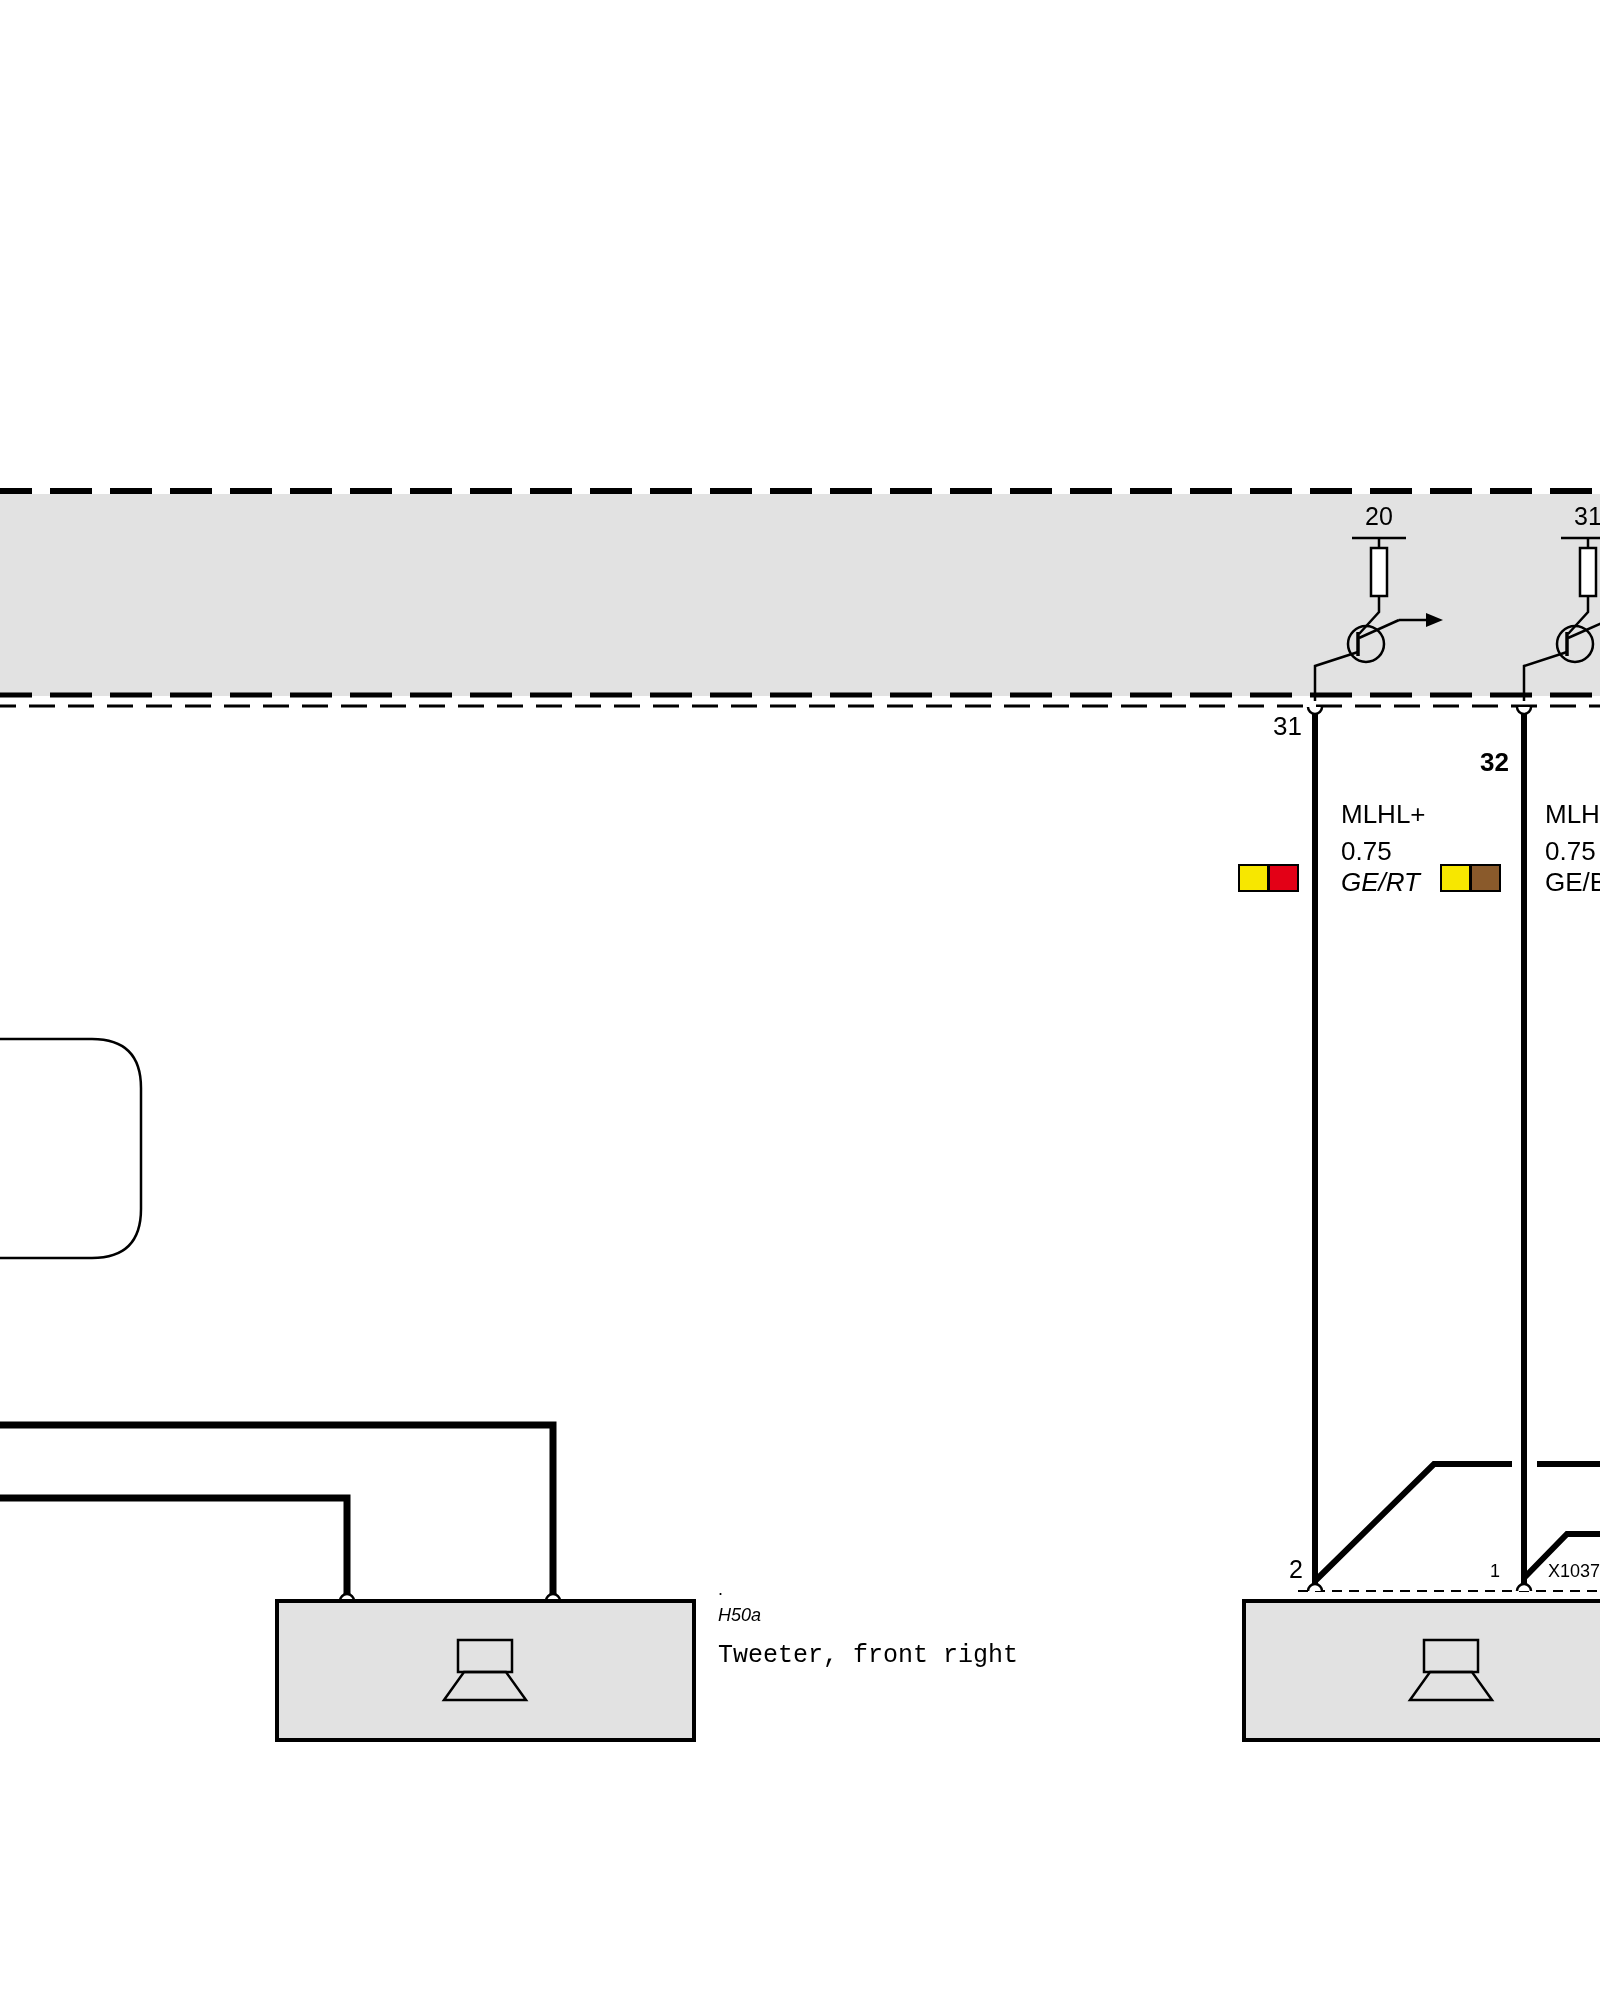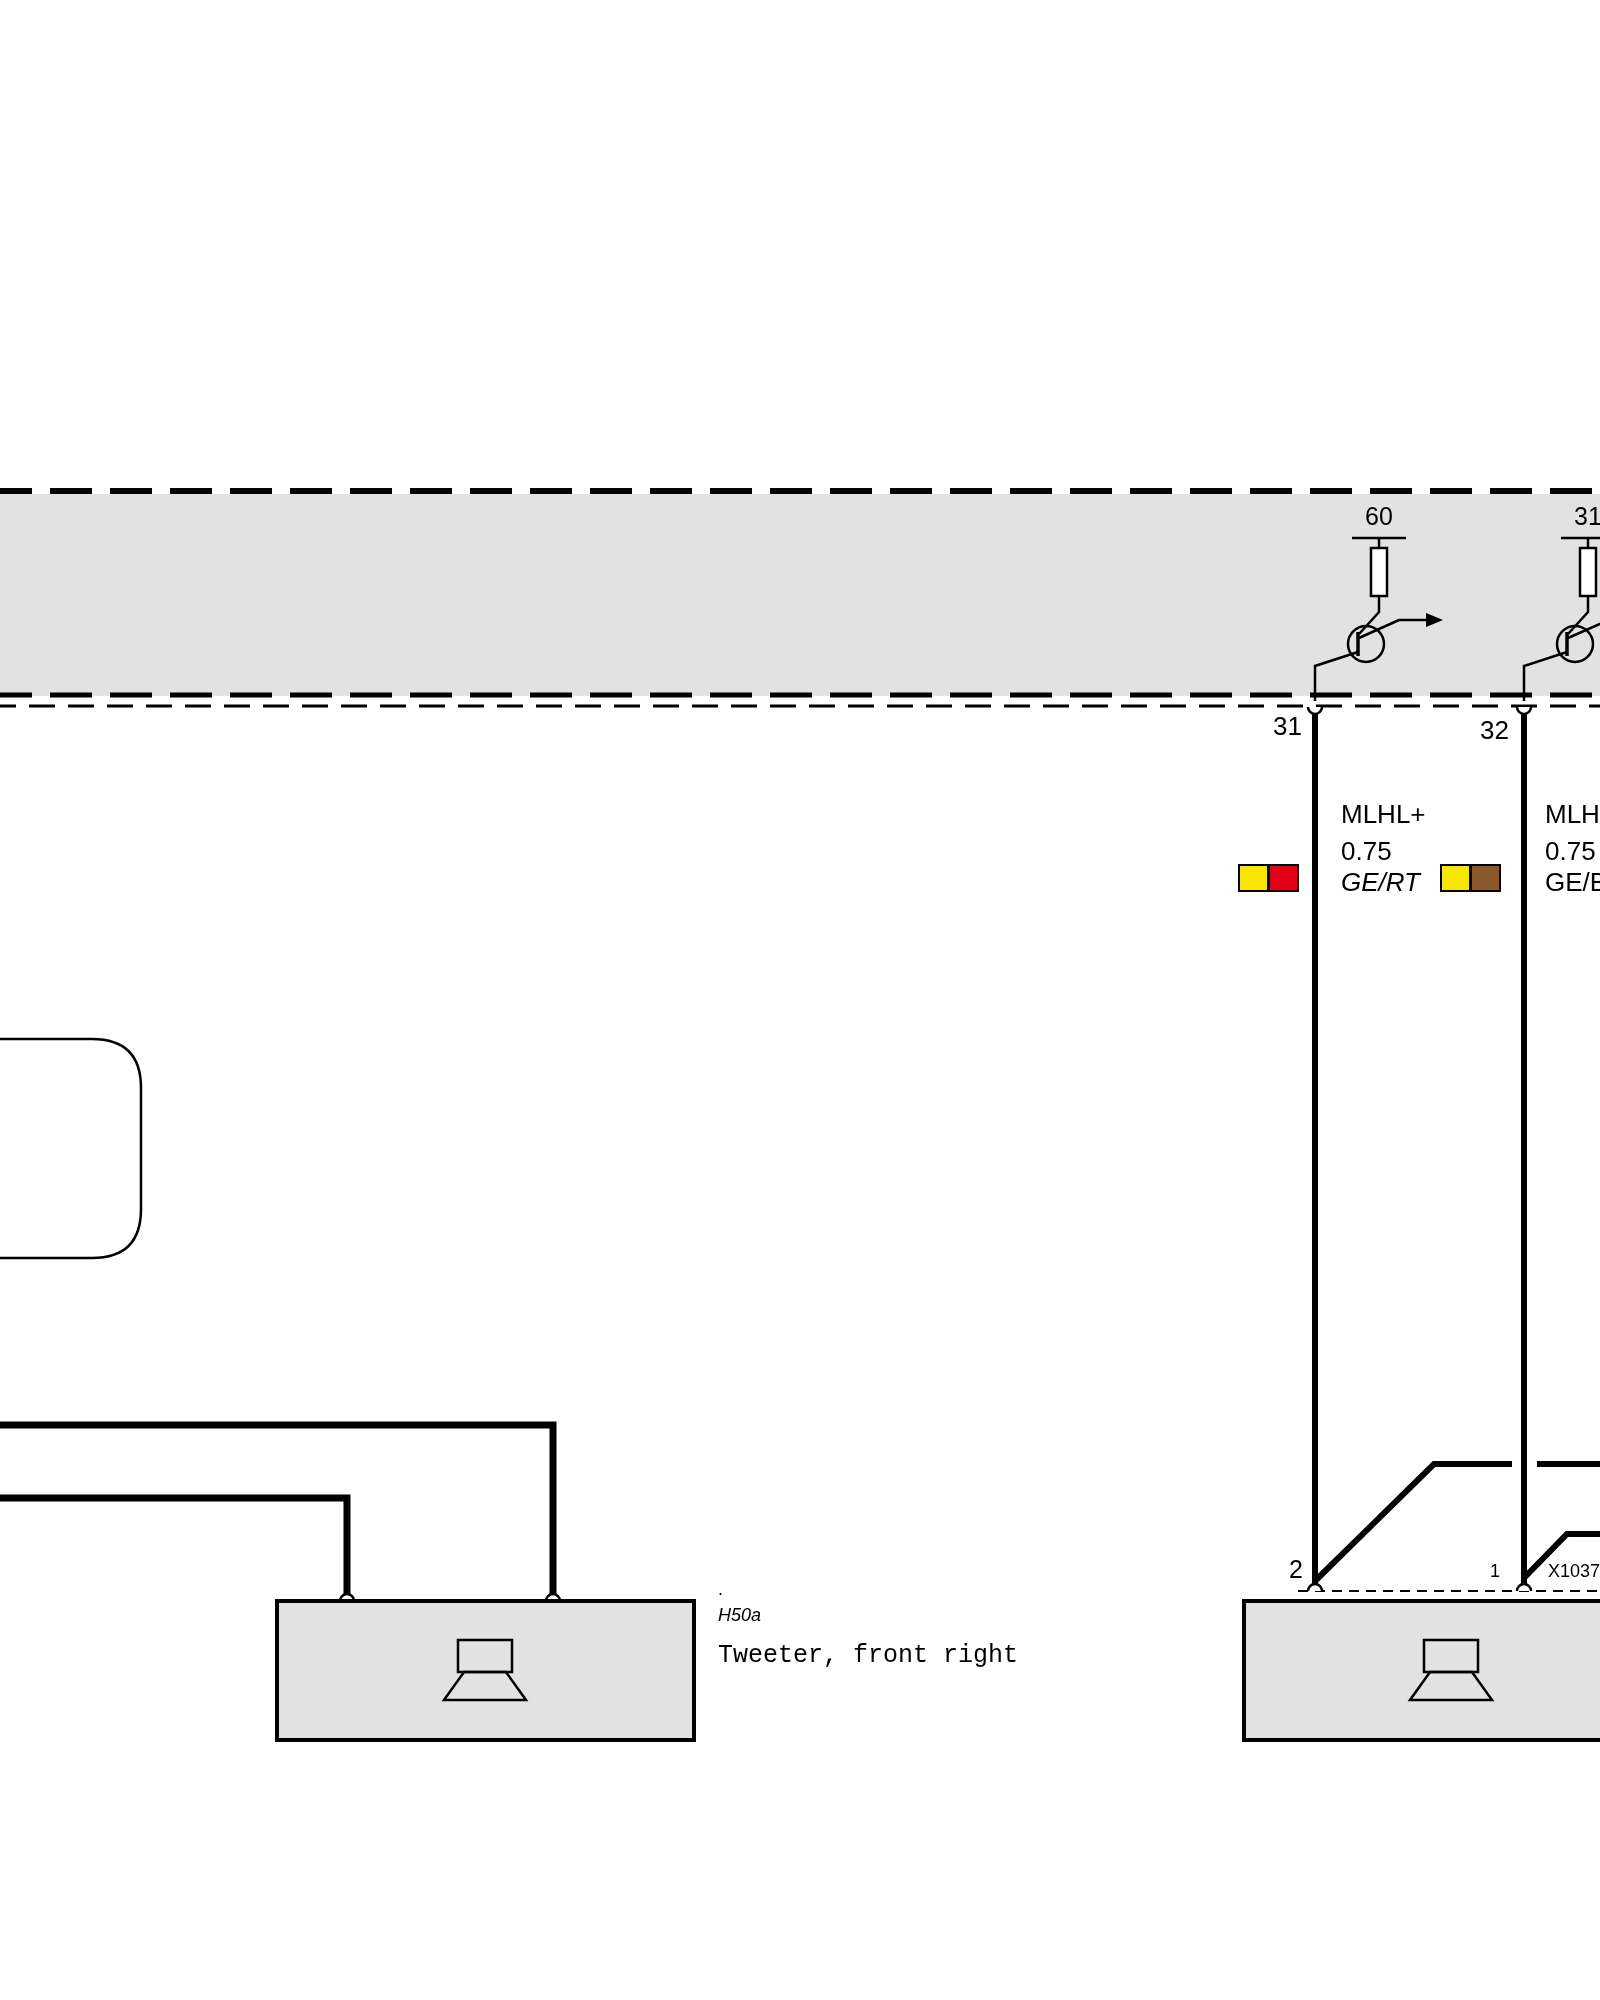--- a/index.html
+++ b/index.html
@@ -105,7 +105,7 @@
   </g>
 </svg>
 
-<div class="lbl fs-25 ctr" style="left:1349px; top:503px; width:60px;">60</div>
+<div class="lbl fs-25 ctr" style="left:1349px; top:503px; width:60px;">20</div>
 <div class="lbl fs-25 ctr" style="left:1558px; top:503px; width:60px;">31</div>
 
 <div class="lbl fs-26 rgt" style="left:1230px; top:712px; width:72px;">31</div>

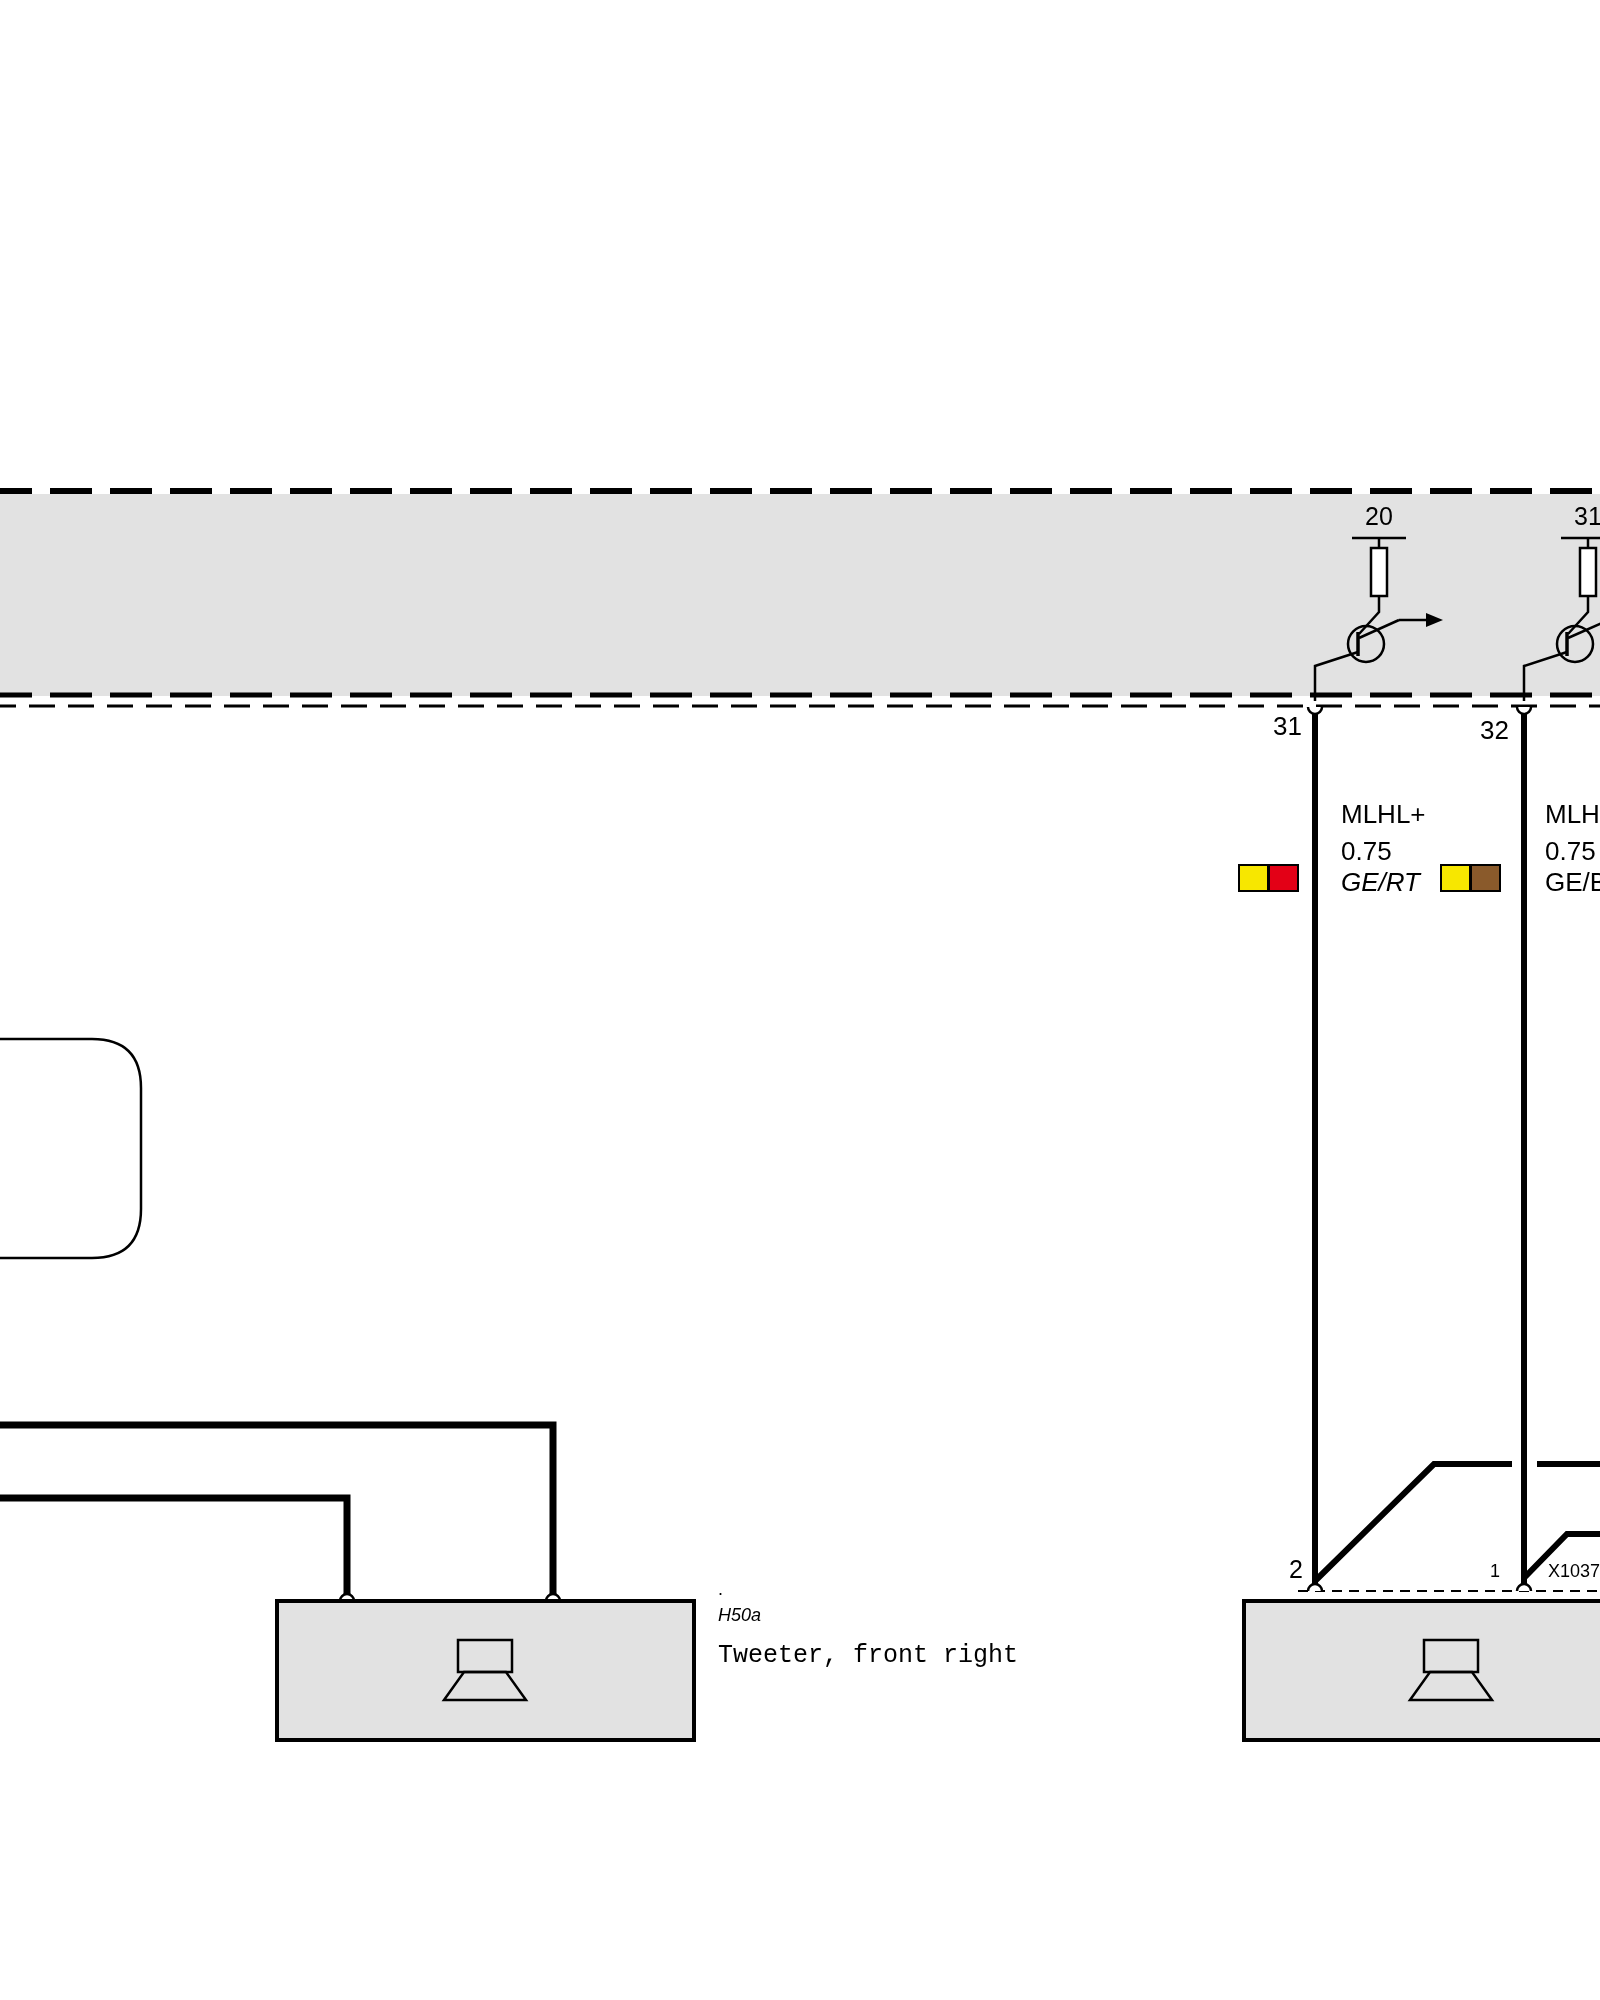--- a/index.html
+++ b/index.html
@@ -109,7 +109,7 @@
 <div class="lbl fs-25 ctr" style="left:1558px; top:503px; width:60px;">31</div>
 
 <div class="lbl fs-26 rgt" style="left:1230px; top:712px; width:72px;">31</div>
-<div class="lbl fs-26 rgt" style="left:1437px; top:716px; width:72px;">32</div>
+<div class="lbl fs-26 rgt" style="left:1437px; top:748px; width:72px;font-weight:bold;">32</div>
 
 <div class="lbl fs-26" style="left:1341px; top:800px;">MLHL+</div>
 <div class="lbl fs-26" style="left:1341px; top:837px;">0.75</div>

